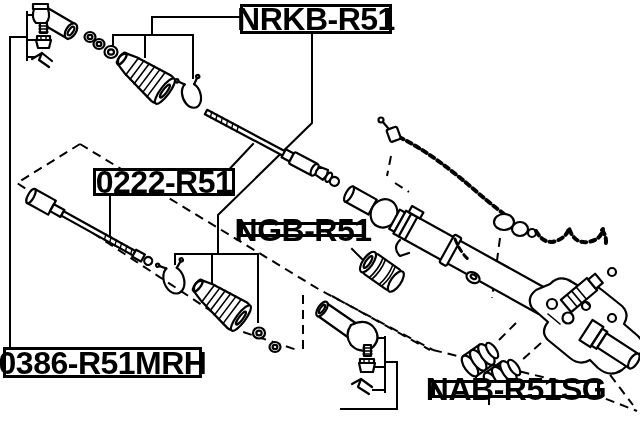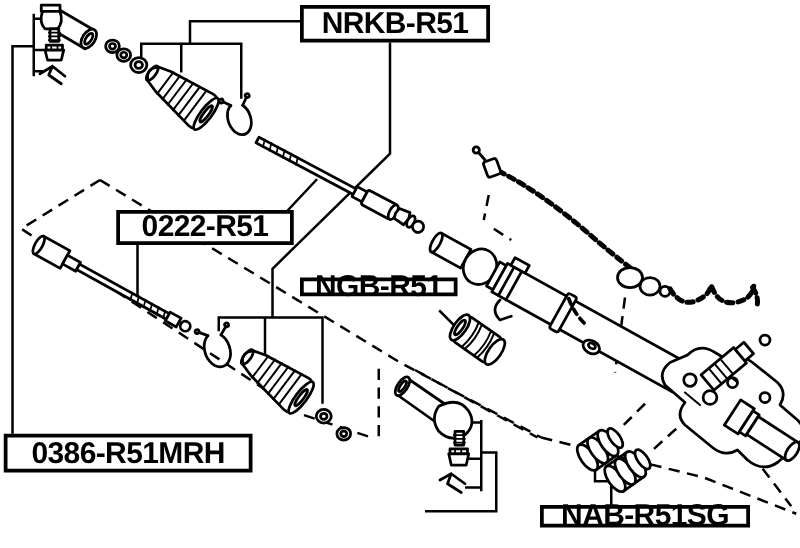--- a/index.html
+++ b/index.html
@@ -12,7 +12,7 @@
     position:absolute;
     display:flex;align-items:center;justify-content:center;
     border:3px solid #000;background:#fff;color:#000;
-    font-weight:700;font-size:24px;line-height:1;letter-spacing:-0.5px;
+    font-weight:700;font-size:32px;line-height:1;letter-spacing:-0.5px;
     white-space:nowrap;box-sizing:border-box;z-index:5;
   }
 </style>

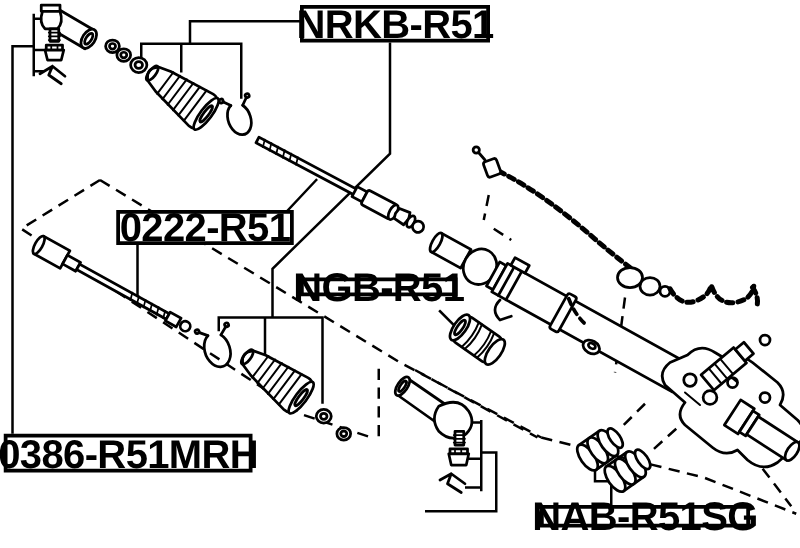--- a/index.html
+++ b/index.html
@@ -238,7 +238,7 @@
   <div class="part-label" style="left:3px;top:347px;width:199px;height:31px">0386-R51MRH</div>
 
 
-  <div class="part-label" style="left:432px;top:404px;width:168px;height:18px">NAB-R51SG</div>
+  <div class="part-label" style="left:432px;top:380px;width:168px;height:18px">NAB-R51SG</div>
 
 </div>
 

